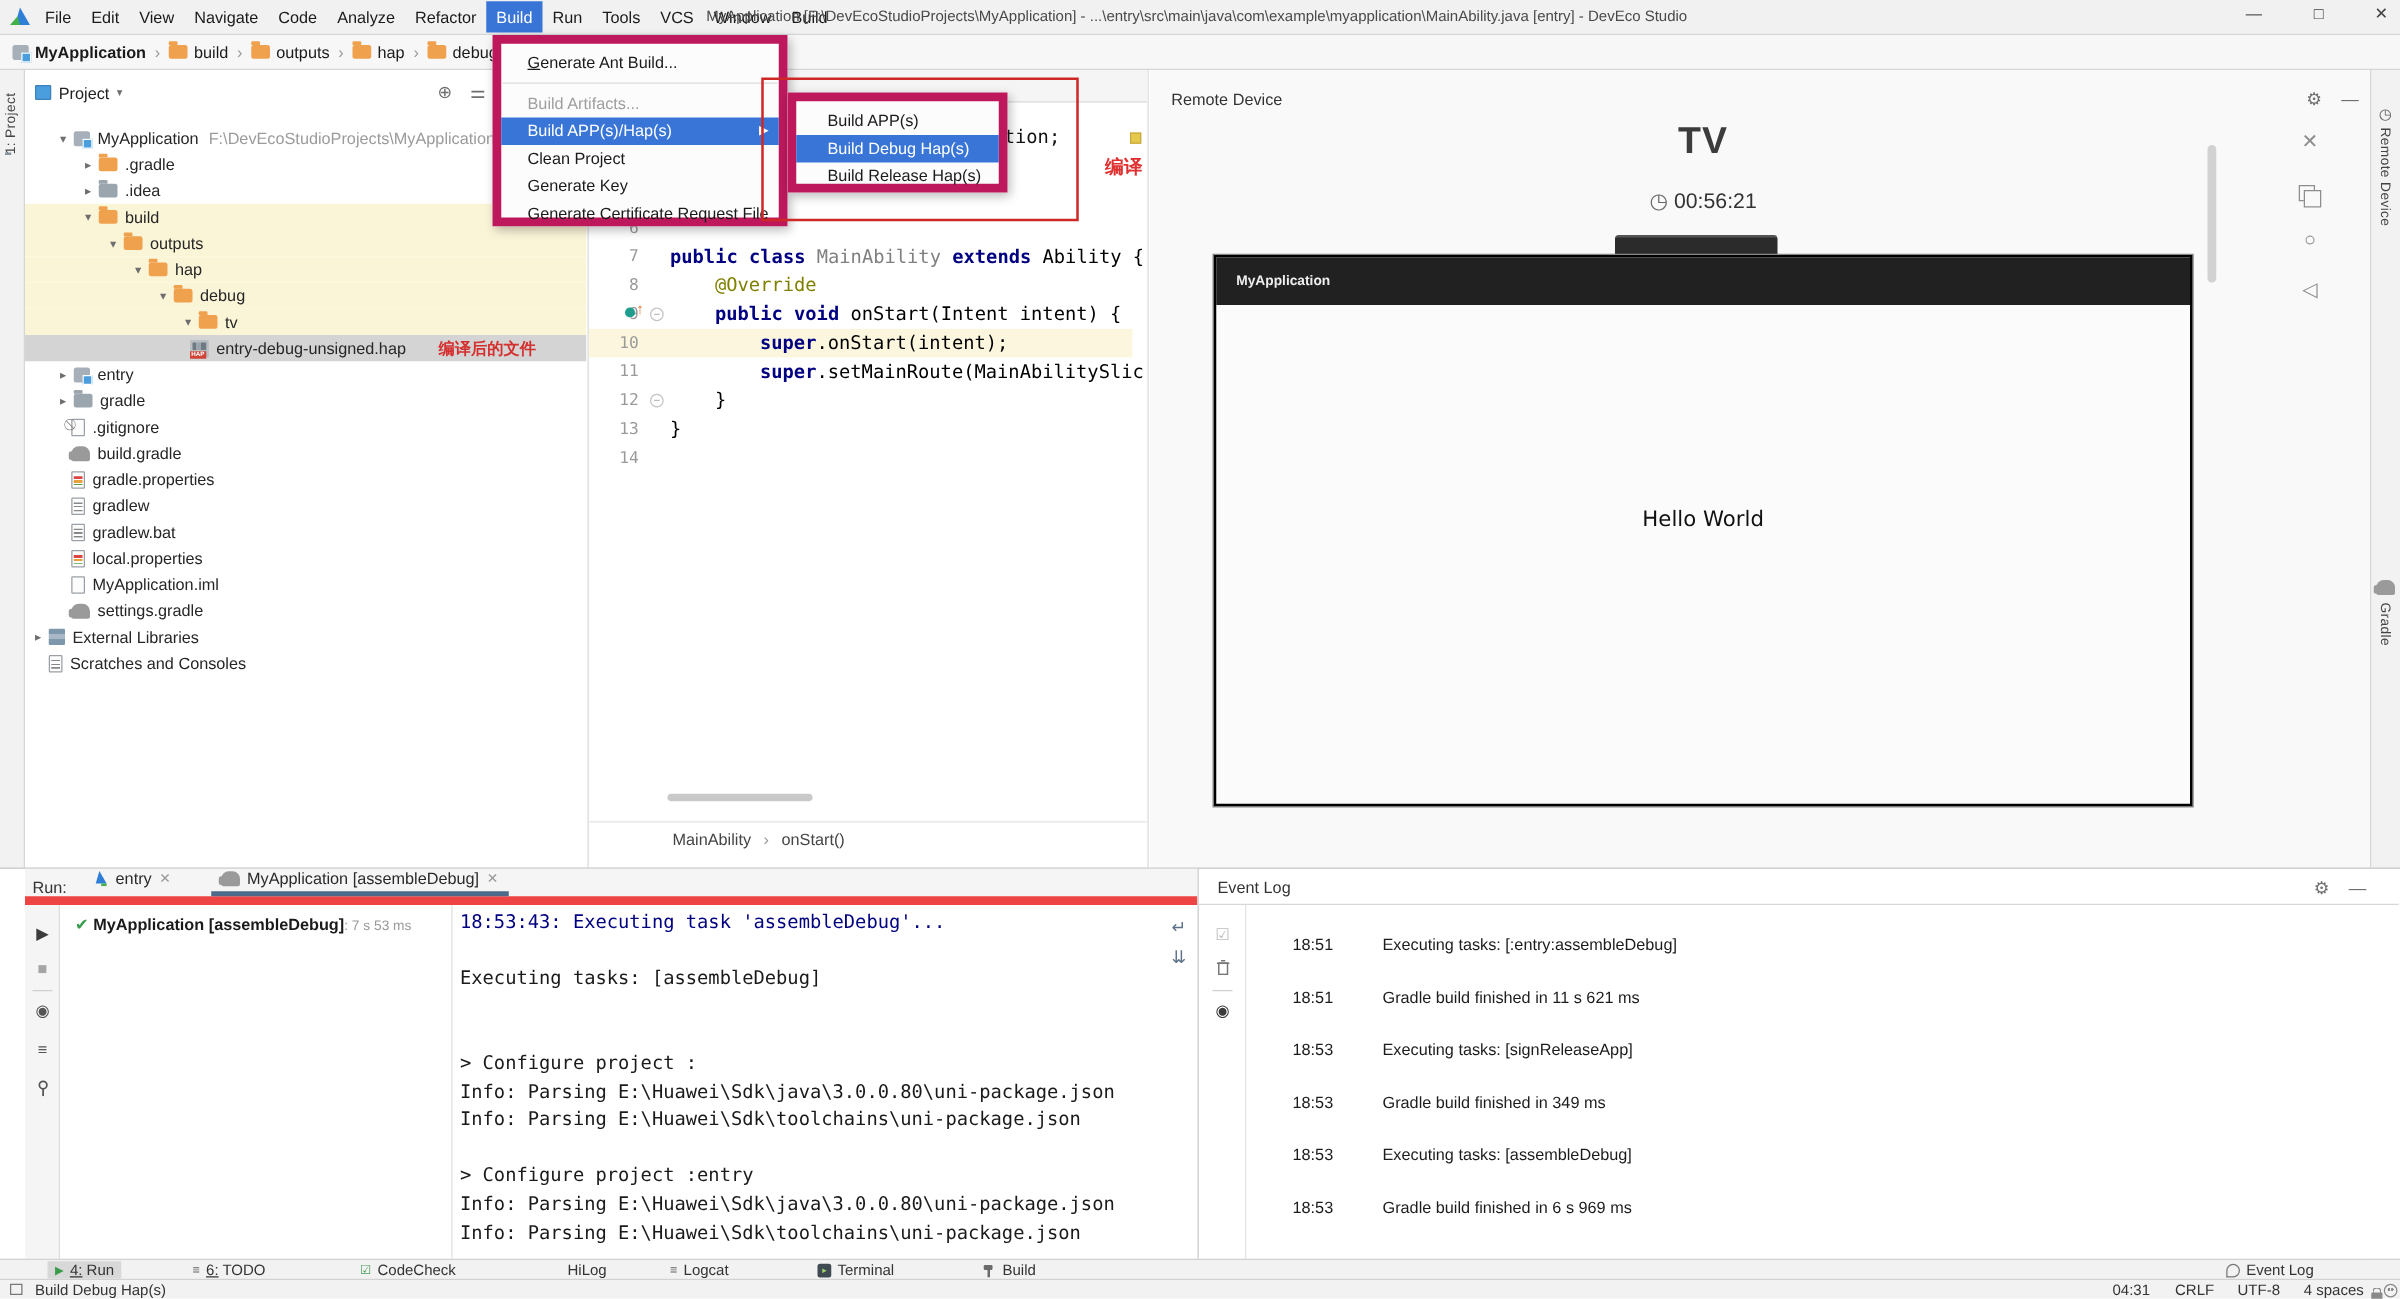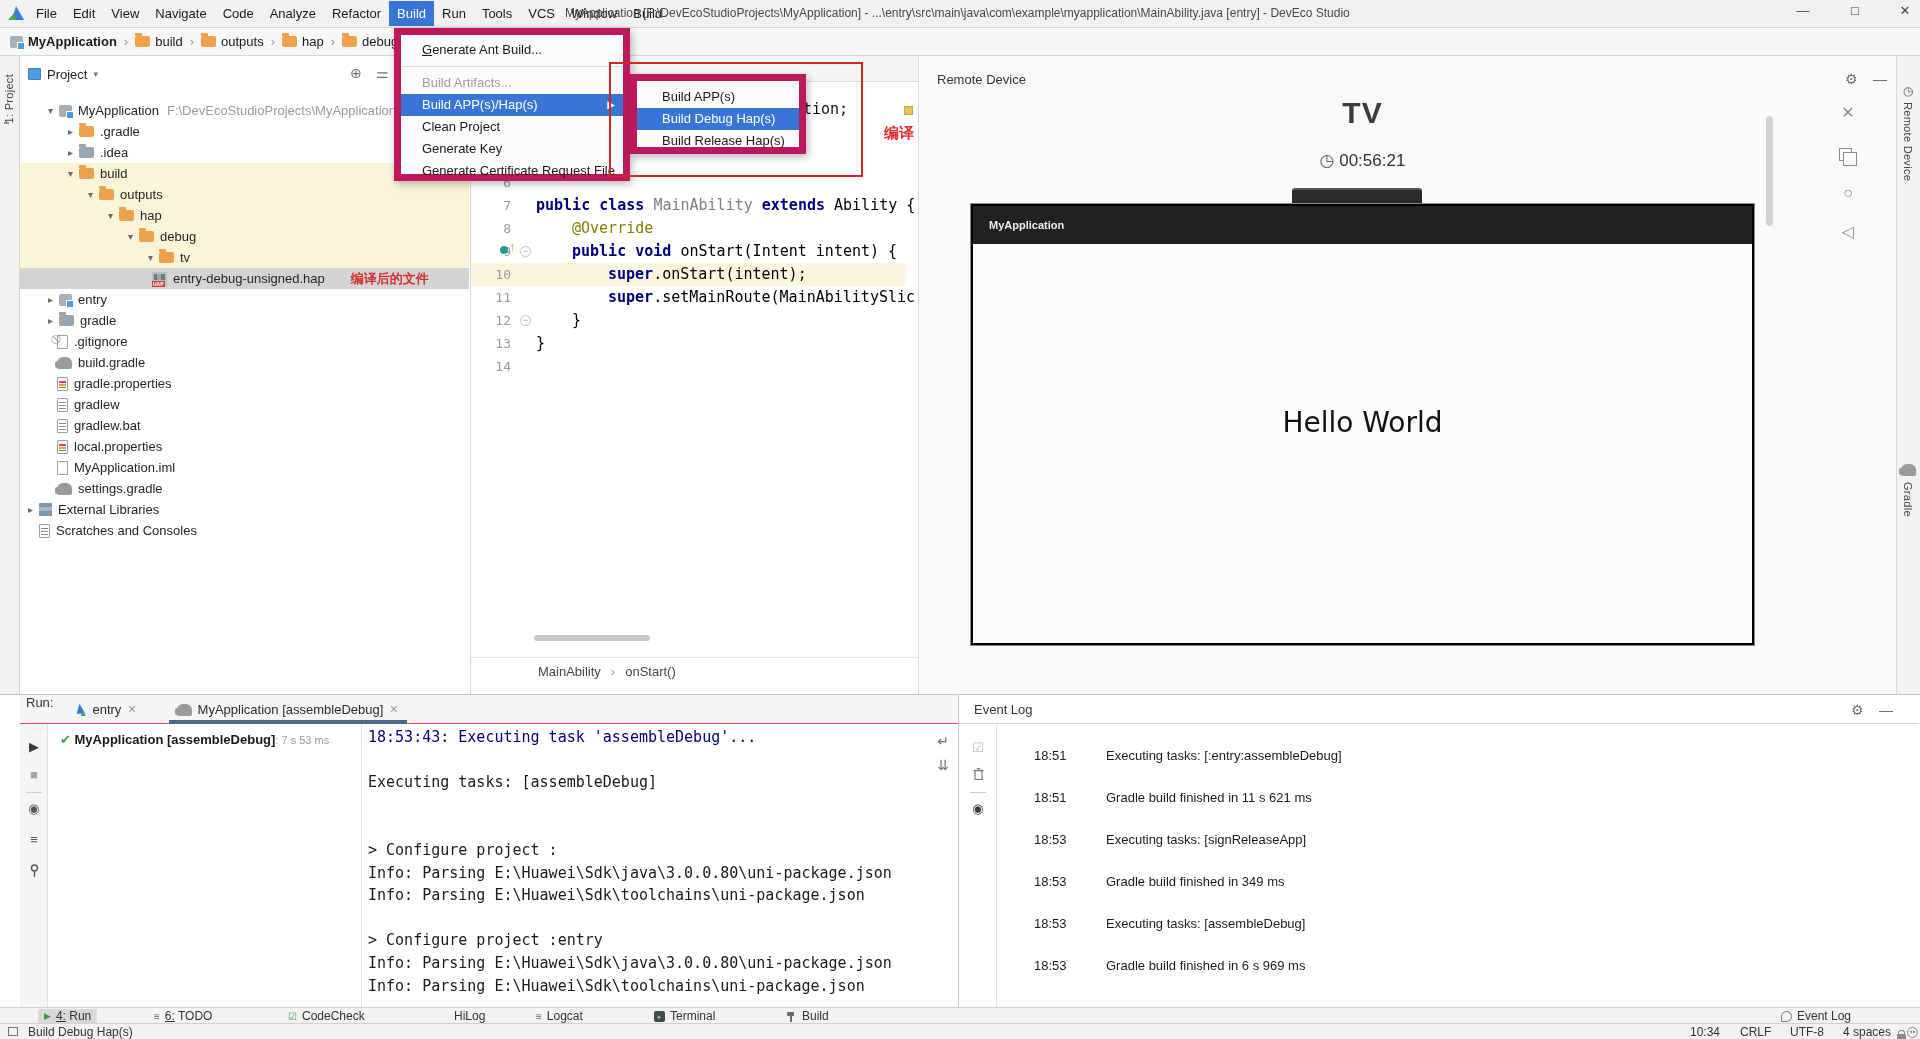--- a/index.html
+++ b/index.html
@@ -103,7 +103,7 @@
   #tv-bezel{left:372px;top:132px;width:130px;height:18px;background:#2b2b2b;border-radius:3px 3px 0 0;border-top:2px solid #555}
   #emu{left:51px;top:148px;width:783px;height:441px;background:#fbfbfb;border:2px solid #000;box-shadow:0 0 0 1px #888}
   #emu-titlebar{left:0;top:0;width:779px;height:38px;background:#212121;color:#eee;display:flex;align-items:center;padding-left:16px;font-size:11px;font-weight:bold}
-  #emu-content{left:0;top:200px;width:779px;text-align:center;font-size:28px;color:#111;font-family:"DejaVu Sans",sans-serif}
+  #emu-content{left:0;top:200px;width:779px;text-align:center;font-size:17px;color:#111;font-family:"DejaVu Sans",sans-serif}
   #remote-scroll{left:846px;top:60px;width:7px;height:110px;background:#d2d2d2;border-radius:4px}
   .devbtn{left:916px;width:24px;text-align:center;color:#8d8d8d;font-size:16px}
   #rotate-ic{left:919px;top:92px;width:13px;height:13px;border:1px solid #8d8d8d}

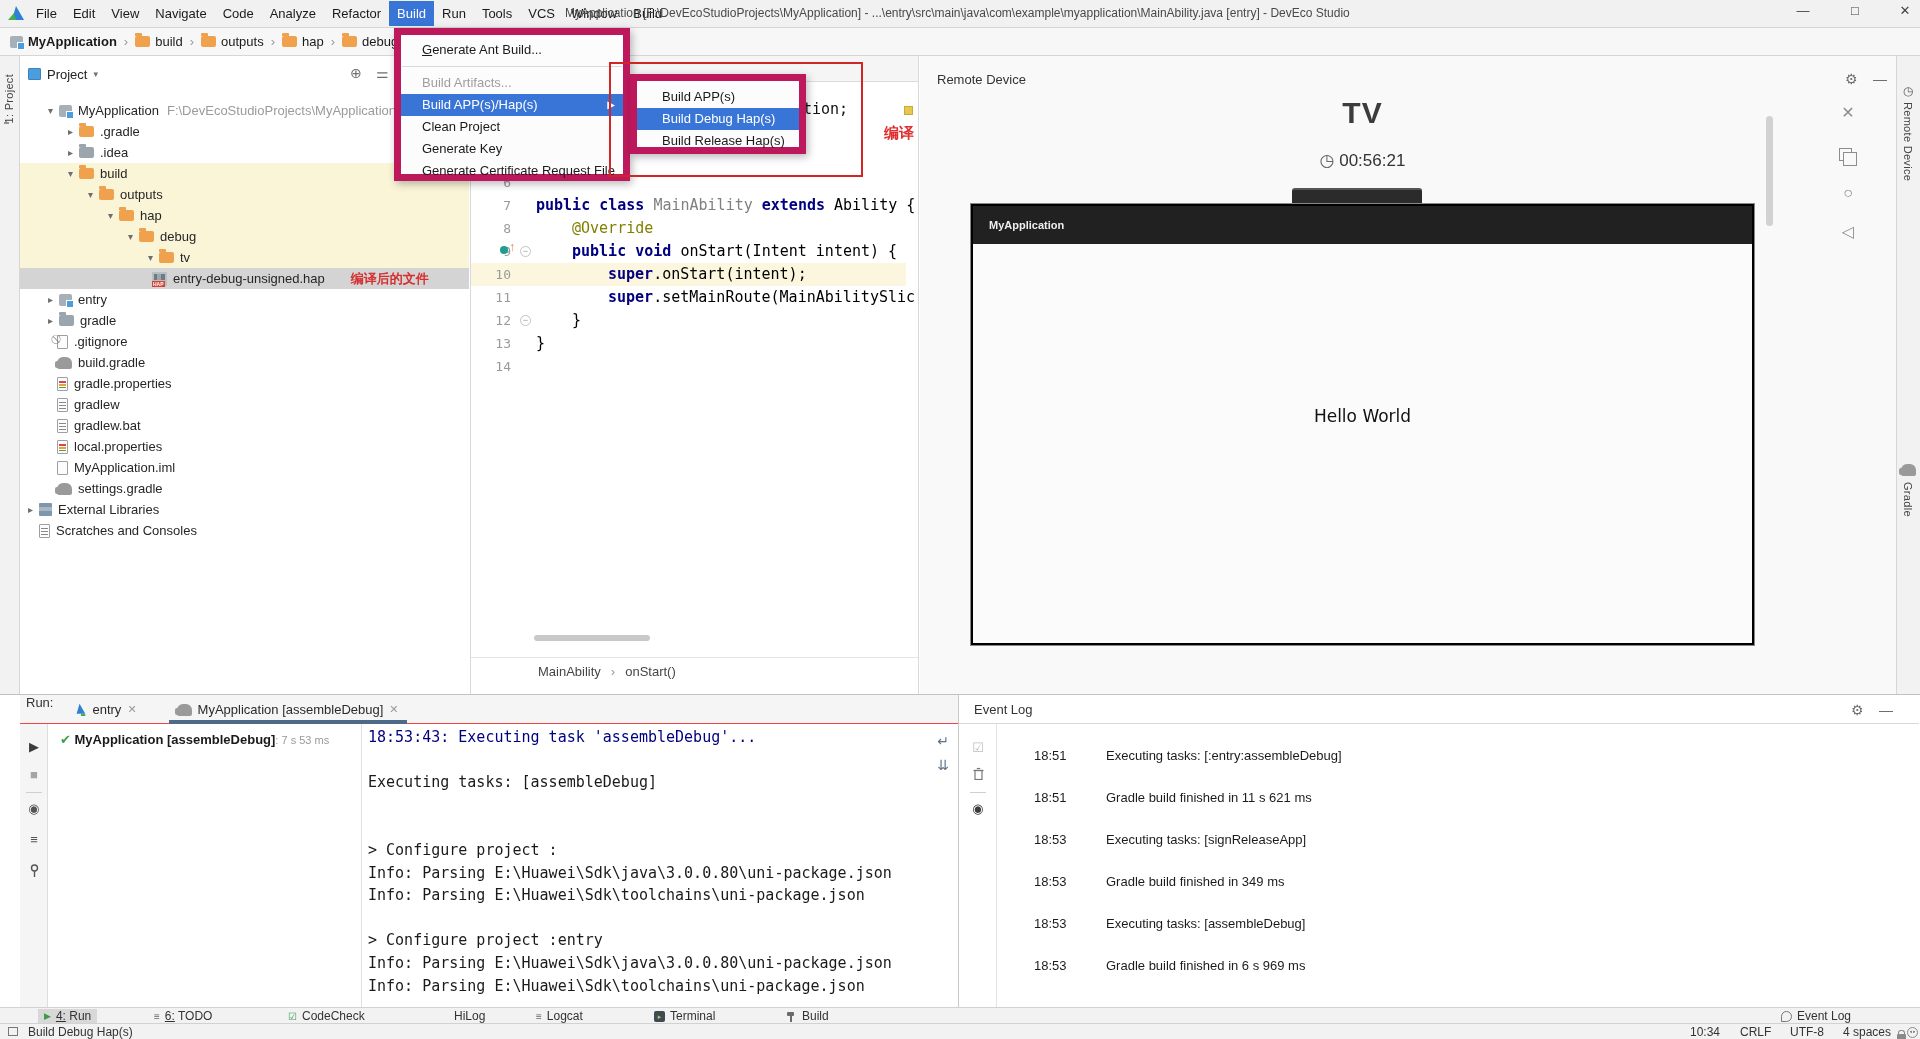--- a/index.html
+++ b/index.html
@@ -114,7 +114,7 @@
 
   
   #runpanel{left:0;top:694px;width:958px;height:313px;background:#fff;border-top:1px solid #c2c2c2}
-  #run-hdr{left:20px;top:0;width:938px;height:29px;background:#f5f5f5;border-bottom:1px solid #ef4444;display:flex;align-items:flex-start}
+  #run-hdr{left:20px;top:0;width:938px;height:29px;background:#f5f5f5;border-bottom:7px solid #ef4444;display:flex;align-items:flex-end}
   .runtab{display:flex;align-items:center;gap:6px;padding:0 10px;height:29px;font-size:13px;color:#2a2a2a;position:relative}
   .tab-underline{position:absolute;left:2px;bottom:0;right:2px;height:4px;background:#4d6b89}
   .tabx{color:#9a9a9a;font-size:11px}

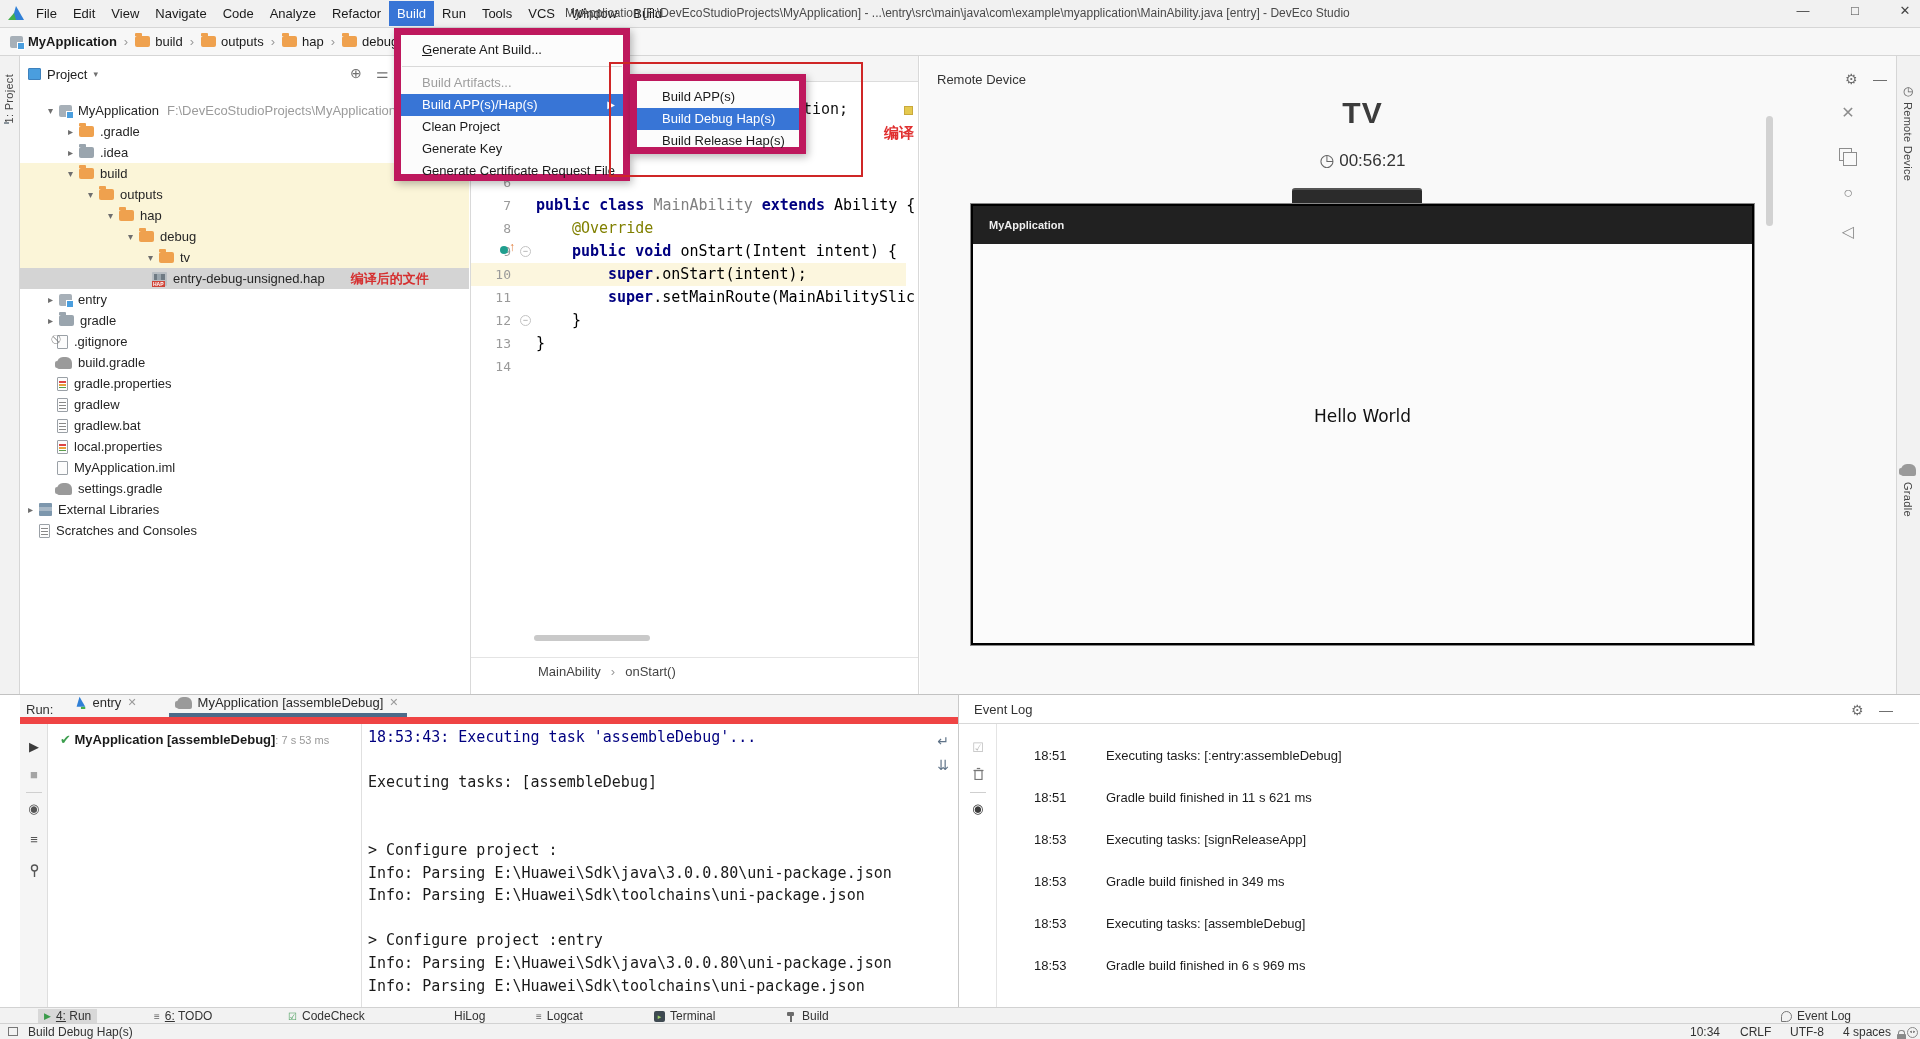--- a/index.html
+++ b/index.html
@@ -567,7 +567,7 @@
 <div class="abs" id="statusbar">
   <span class="abs sb" style="left:8px;top:3px;width:10px;height:9px;border:1px solid #777"></span>
   <span class="abs sb" style="left:28px">Build Debug Hap(s)</span>
-  <span class="abs sb" style="left:1690px">10:34</span>
+  <span class="abs sb" style="left:1690px">04:31</span>
   <span class="abs sb" style="left:1740px">CRLF</span>
   <span class="abs sb" style="left:1790px">UTF-8</span>
   <span class="abs sb" style="left:1843px">4 spaces</span>

